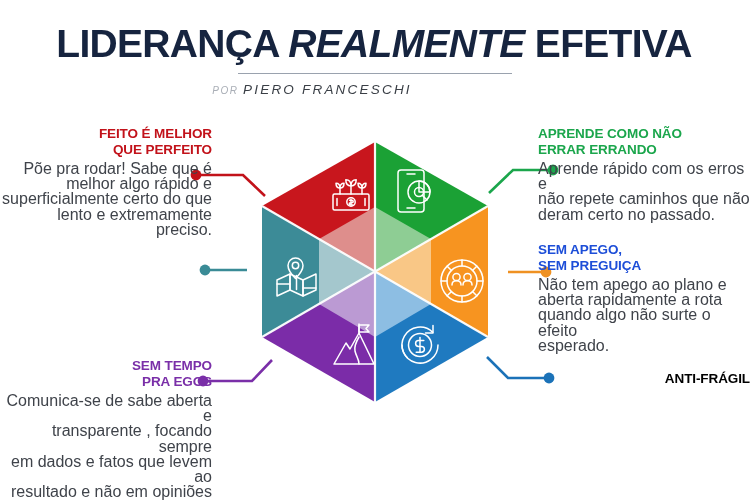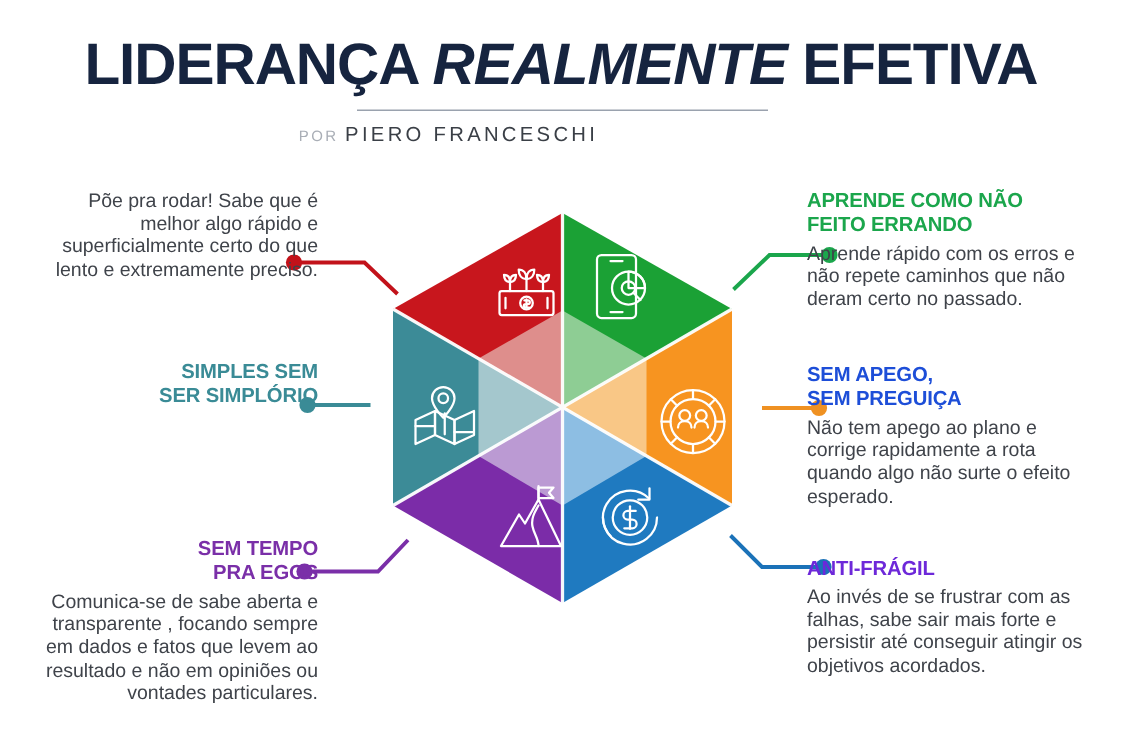--- a/index.html
+++ b/index.html
@@ -29,13 +29,14 @@
     background:#9aa2ae;
   }
   #byline {
-    position:absolute; top:80px; left:3px; width:592px;
+    position:absolute; top:80px; left:16px; width:592px;
     text-align:center;
     font-size:13.5px;
     letter-spacing:2.2px;
     color:#3a3f46;
     line-height:20px;
     white-space:nowrap;
+    font-style:italic;
   }
   #byline .por { font-size:10px; color:#a9aeb6; letter-spacing:1.6px; }
 

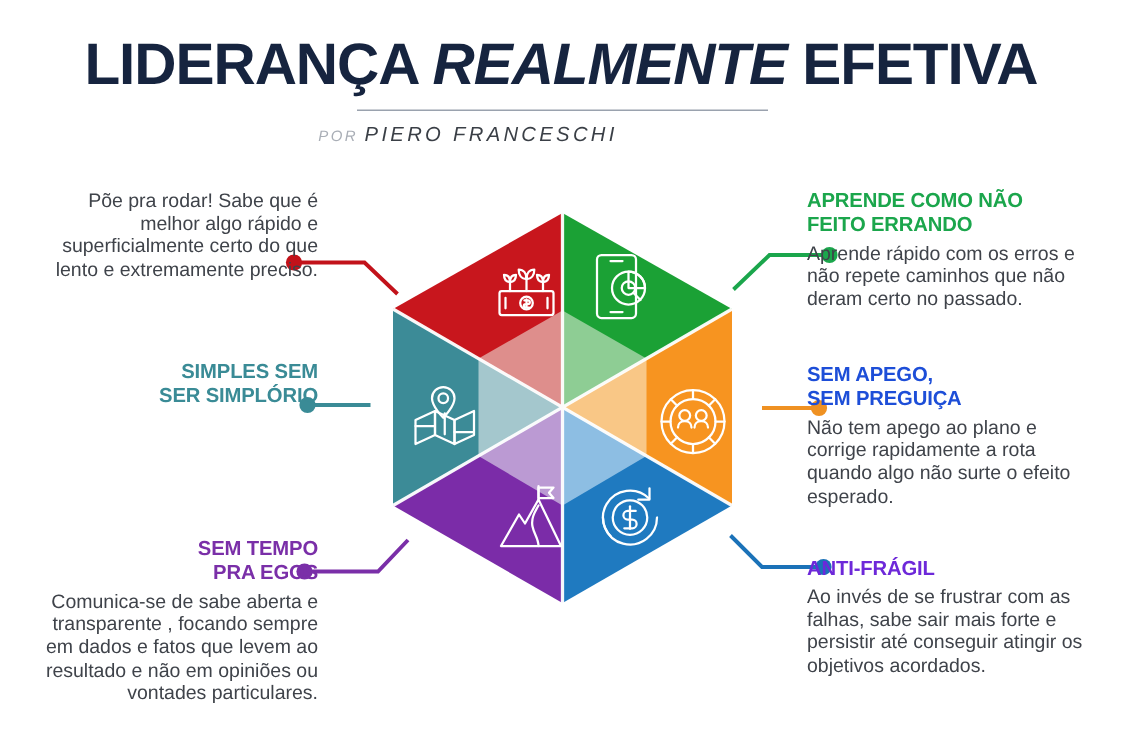--- a/index.html
+++ b/index.html
@@ -198,6 +198,8 @@
 </div>
 
 <div class="block left" style="top:126px;">
+  <h3 style="color: rgb(194, 18, 26);">FEITO É MELHOR
+QUE PERFEITO</h3>
   <p>Põe pra rodar! Sabe que é
 melhor algo rápido e
 superficialmente certo do que

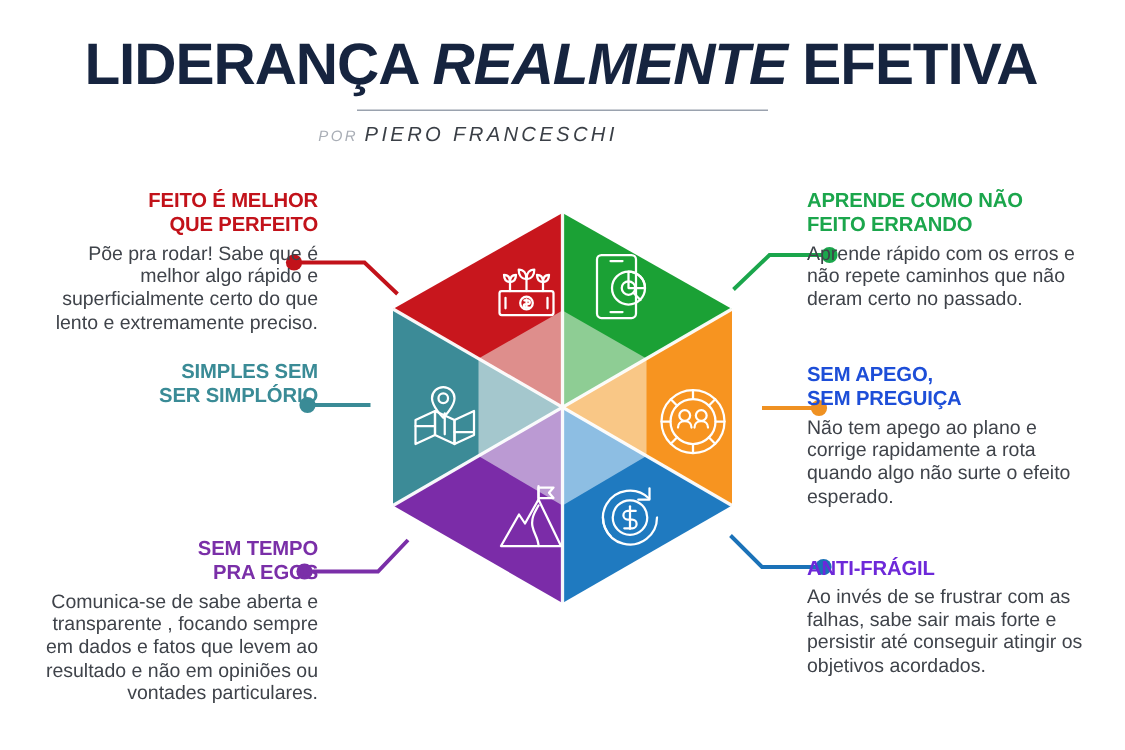--- a/index.html
+++ b/index.html
@@ -223,7 +223,7 @@
 
 <div class="block right" style="top:126px;">
   <h3 style="color: rgb(27, 166, 76);">APRENDE COMO NÃO
-FEITO ERRANDO</h3>
+ERRAR ERRANDO</h3>
   <p>Aprende rápido com os erros e
 não repete caminhos que não
 deram certo no passado.</p>

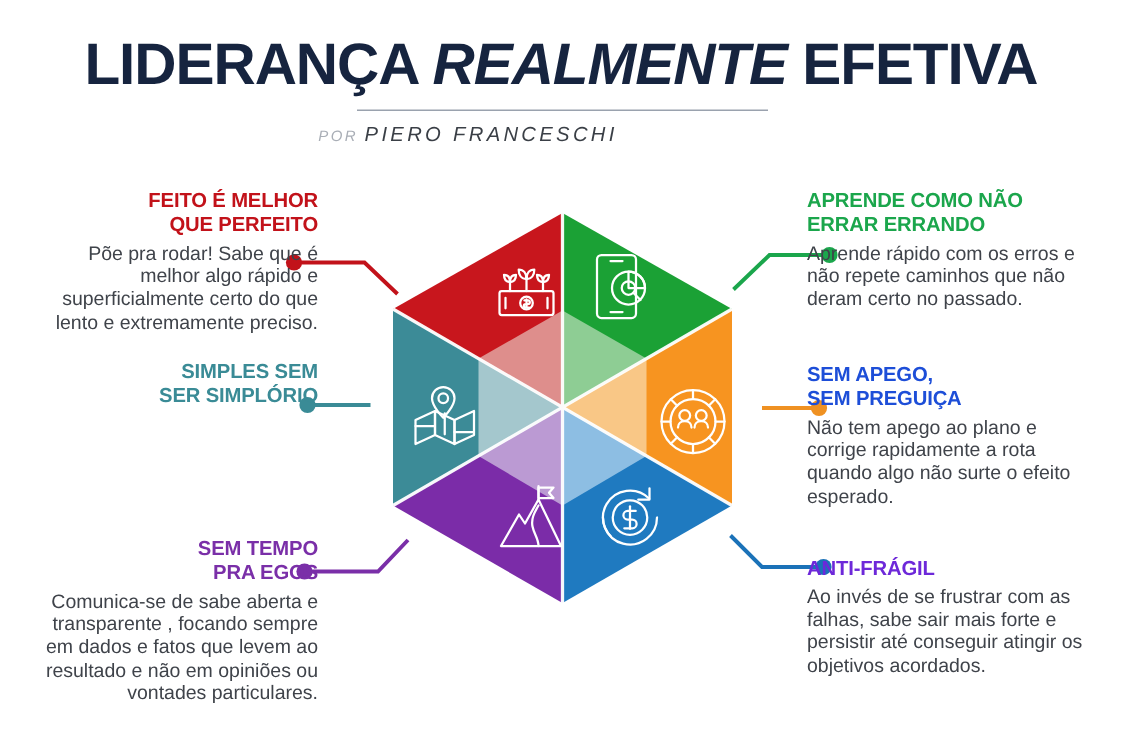--- a/index.html
+++ b/index.html
@@ -53,7 +53,7 @@
     margin-bottom:3px;
   }
   .block p {
-    font-size:13px;
+    font-size:16px;
     line-height:15.2px;
     color:#3f434a;
     white-space:pre-line;

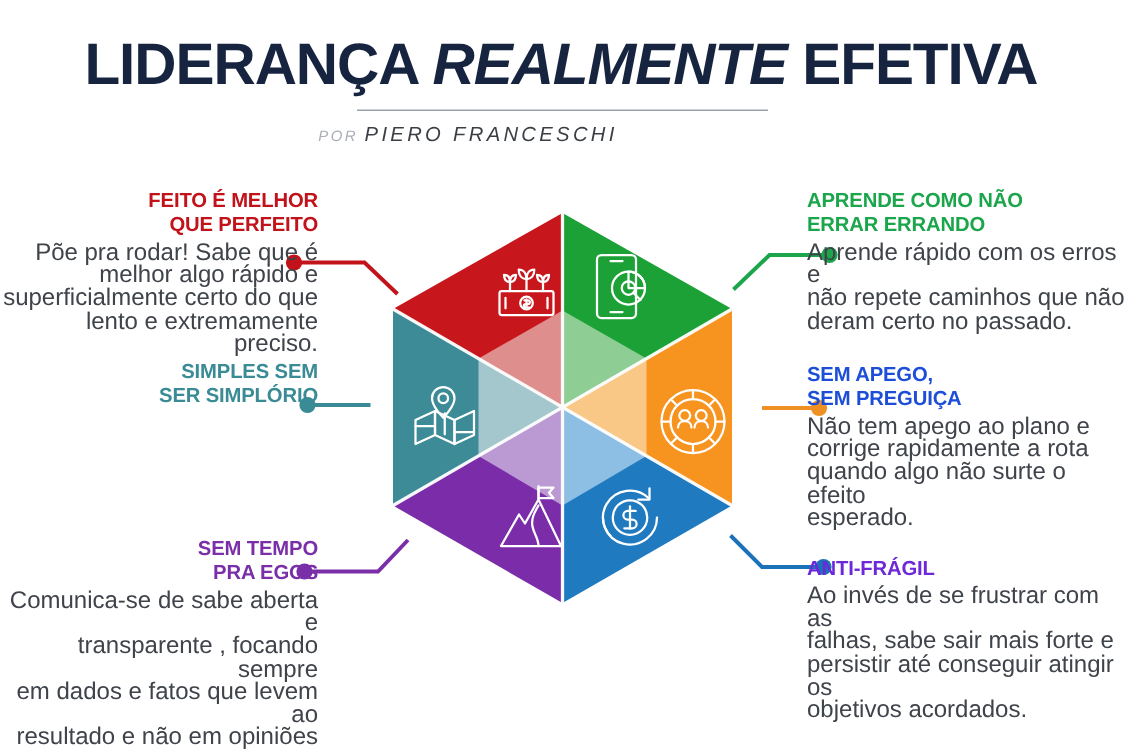--- a/index.html
+++ b/index.html
@@ -207,8 +207,6 @@
 </div>
 
 <div class="block left" style="top:240px;">
-  <h3 style="color: rgb(58, 139, 150);">SIMPLES SEM
-SER SIMPLÓRIO</h3>
 </div>
 
 <div class="block left" style="top:358px;">

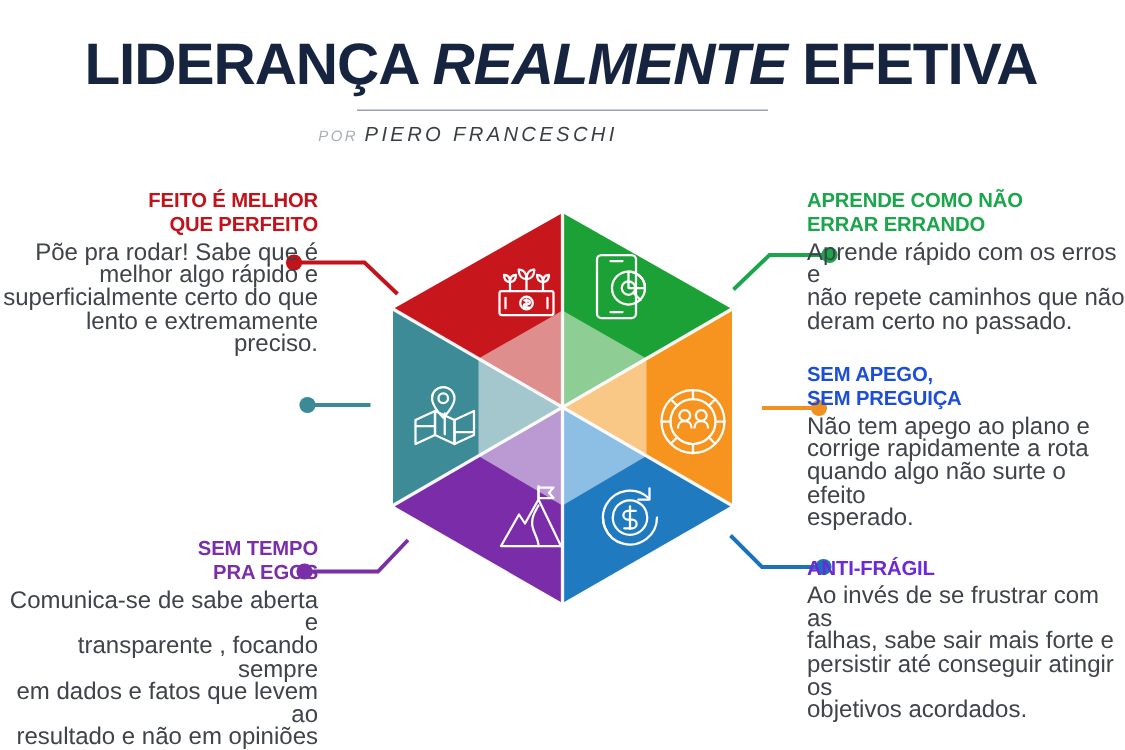--- a/index.html
+++ b/index.html
@@ -231,7 +231,7 @@
   <h3 style="color: #1d4ed8;">SEM APEGO,
 SEM PREGUIÇA</h3>
   <p>Não tem apego ao plano e
-corrige rapidamente a rota
+aberta rapidamente a rota
 quando algo não surte o efeito
 esperado.</p>
 </div>

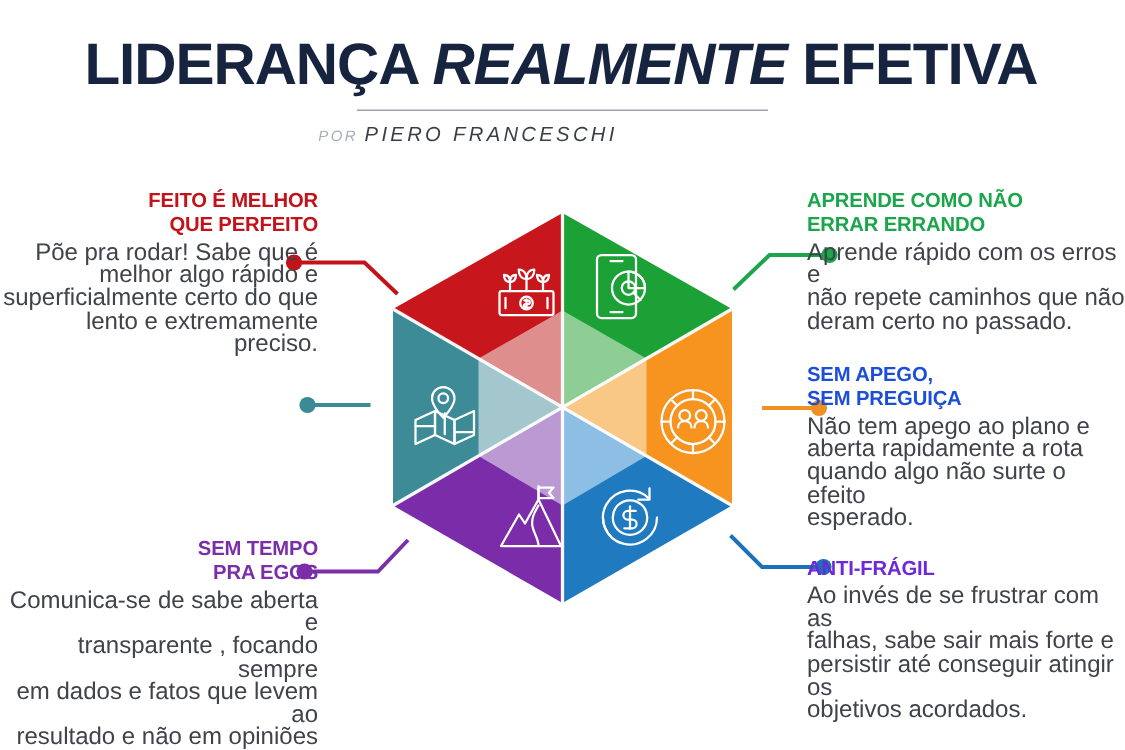--- a/index.html
+++ b/index.html
@@ -237,7 +237,7 @@
 </div>
 
 <div class="block right" style="top:371px;">
-  <h3 style="color: #6d28d9;">ANTI-FRÁGIL</h3>
+  <h3 style="color: #000000; text-align: right;">ANTI-FRÁGIL</h3>
   <p>Ao invés de se frustrar com as
 falhas, sabe sair mais forte e
 persistir até conseguir atingir os

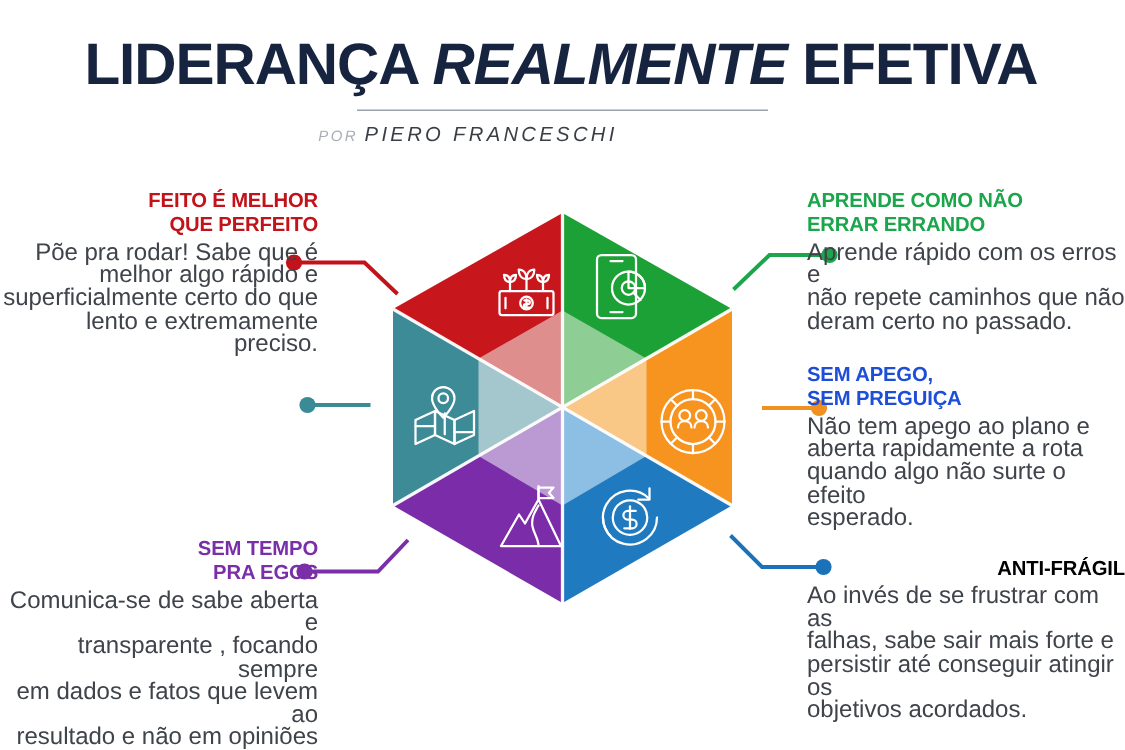--- a/index.html
+++ b/index.html
@@ -238,10 +238,6 @@
 
 <div class="block right" style="top:371px;">
   <h3 style="color: #000000; text-align: right;">ANTI-FRÁGIL</h3>
-  <p>Ao invés de se frustrar com as
-falhas, sabe sair mais forte e
-persistir até conseguir atingir os
-objetivos acordados.</p>
 </div>
 
 </body></html>

